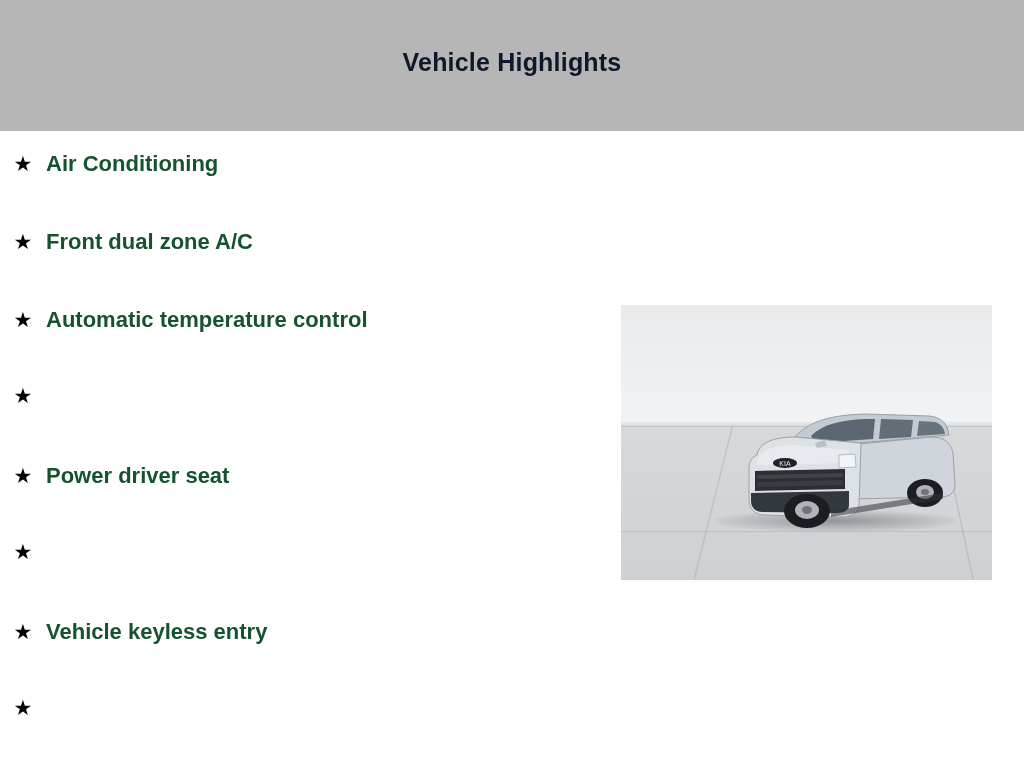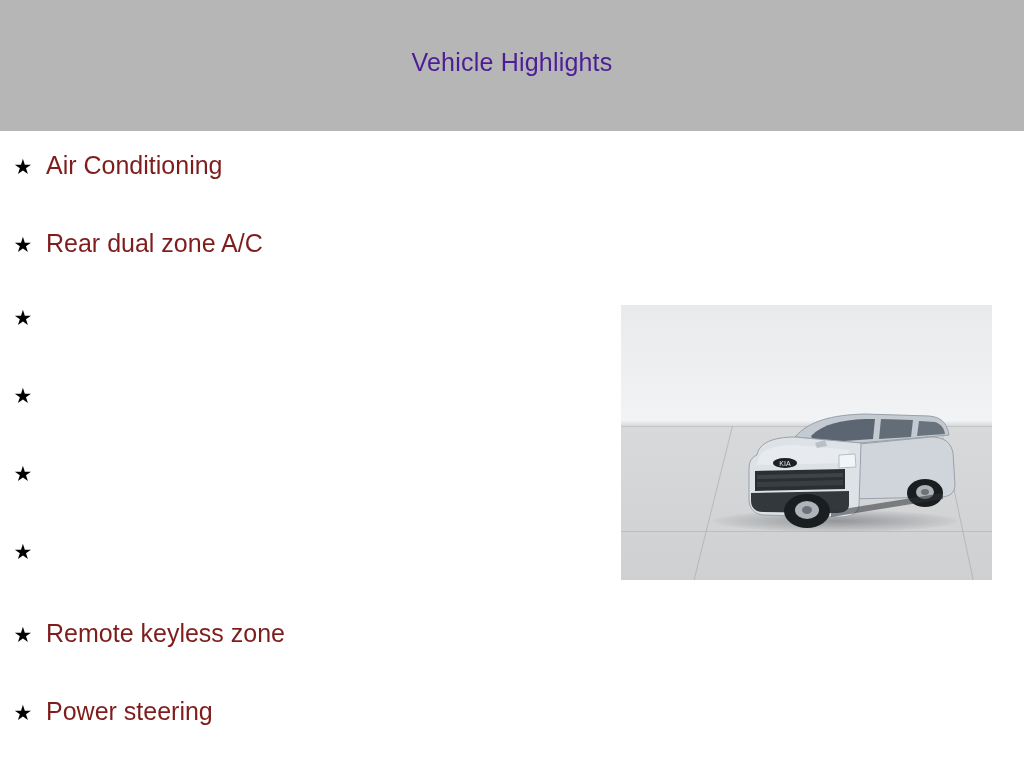--- a/index.html
+++ b/index.html
@@ -32,8 +32,8 @@
   }
   .header-title {
     font-size: 25px;
-    font-weight: normal;
-    color: #4c1d95;
+    font-weight: bold;
+    color: #0f172a;
     letter-spacing: 0.2px;
     text-align: right;
     margin-top: -6px;

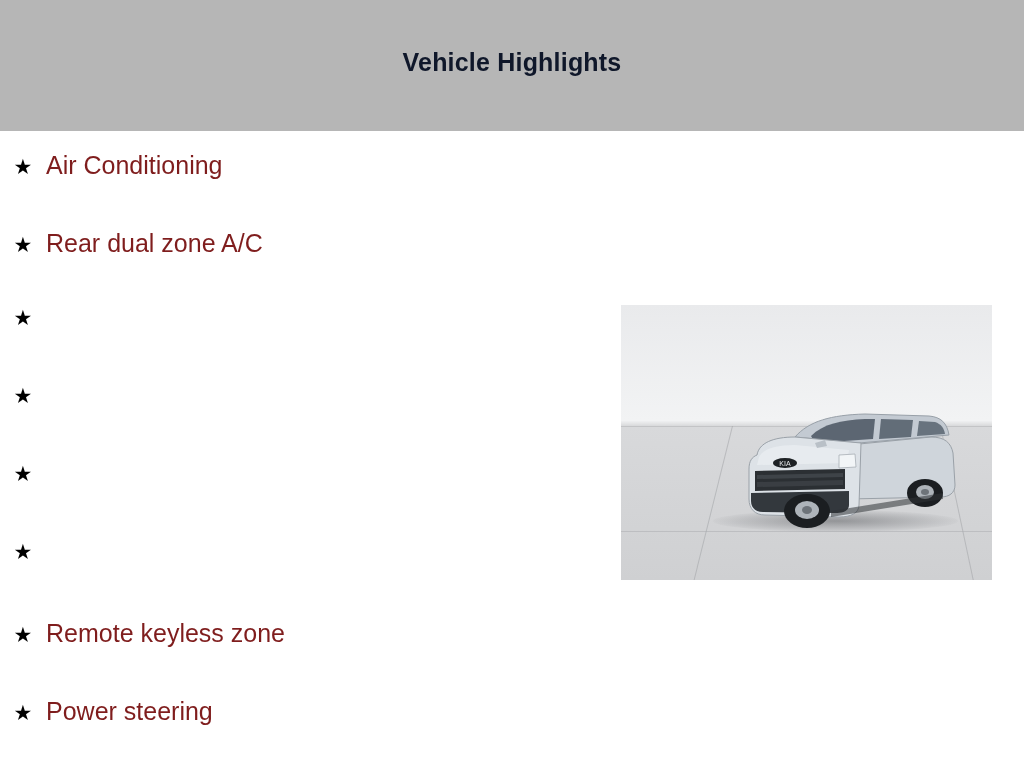--- a/index.html
+++ b/index.html
@@ -60,9 +60,9 @@
     flex: 0 0 46px;
   }
   .feature-label {
-    font-size: 25px;
-    font-weight: normal;
-    color: #7f1d1d;
+    font-size: 22px;
+    font-weight: bold;
+    color: #14532d;
     white-space: nowrap;
   }
   .vehicle-photo {

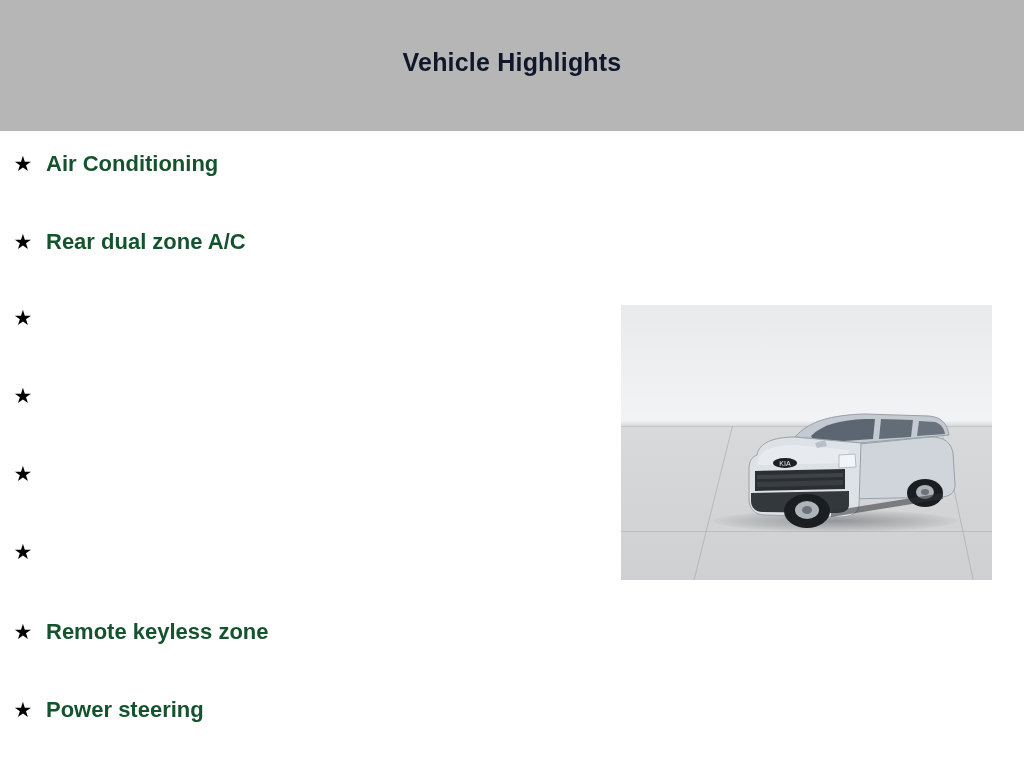--- a/index.html
+++ b/index.html
@@ -145,7 +145,7 @@
 
     <div class="feature-row">
       <span class="bullet-star">★</span>
-      <span class="feature-label">Rear dual zone A/C</span>
+      <span class="feature-label">Front dual zone A/C</span>
     </div>
 
     <div class="feature-row">

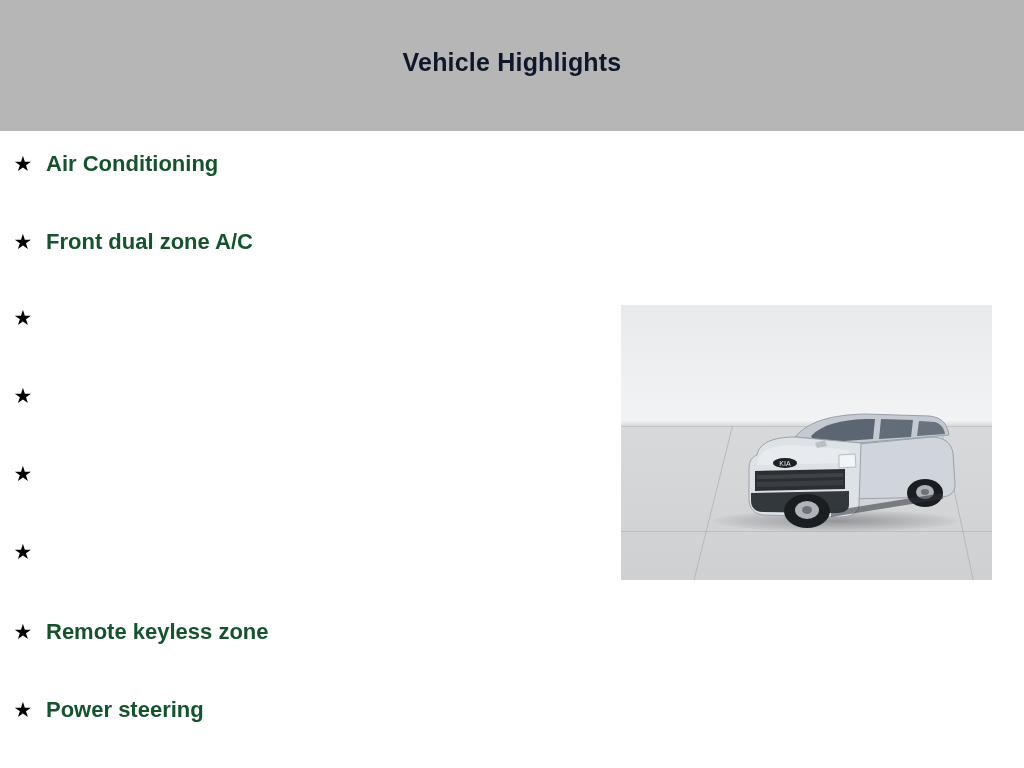--- a/index.html
+++ b/index.html
@@ -150,6 +150,7 @@
 
     <div class="feature-row">
       <span class="bullet-star">★</span>
+      <span class="feature-label">Automatic temperature control</span>
     </div>
 
     <div class="feature-row">

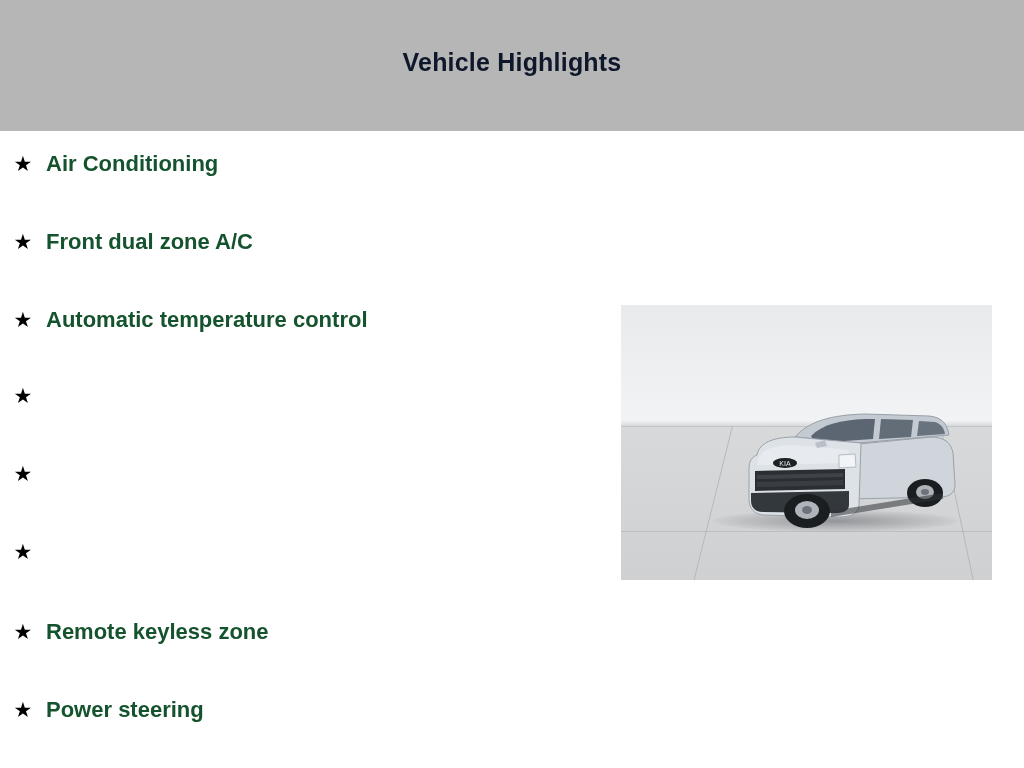--- a/index.html
+++ b/index.html
@@ -159,6 +159,7 @@
 
     <div class="feature-row">
       <span class="bullet-star">★</span>
+      <span class="feature-label">Power driver seat</span>
     </div>
 
     <div class="feature-row">

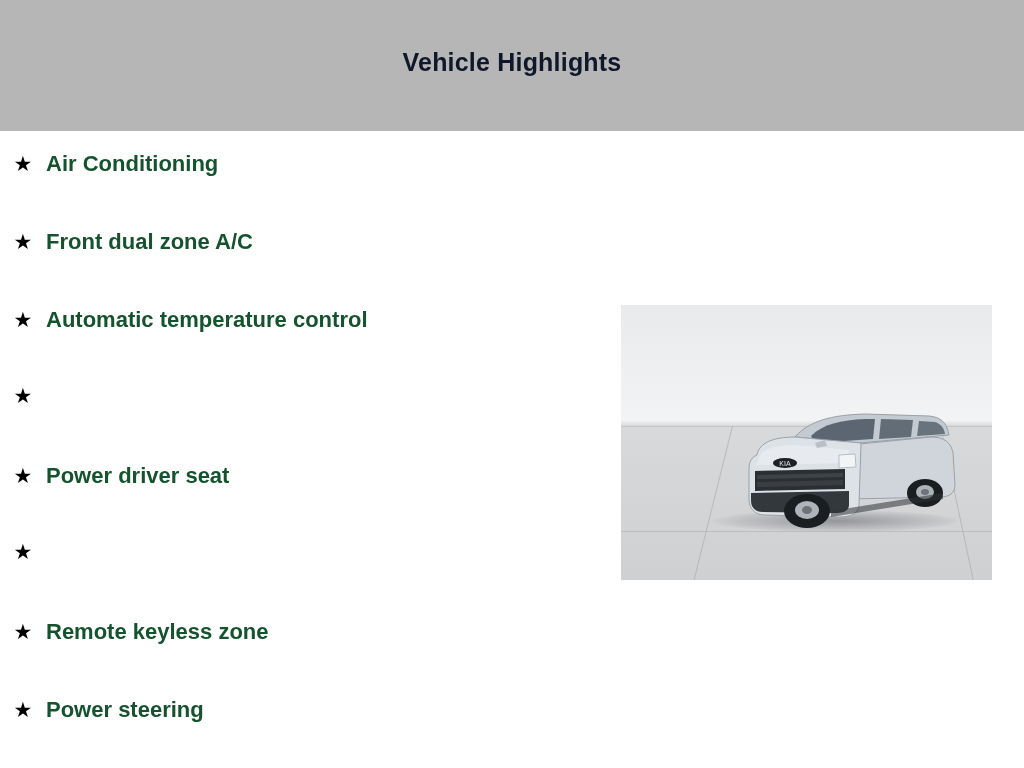--- a/index.html
+++ b/index.html
@@ -168,7 +168,7 @@
 
     <div class="feature-row">
       <span class="bullet-star">★</span>
-      <span class="feature-label">Remote keyless zone</span>
+      <span class="feature-label">Vehicle keyless entry</span>
     </div>
 
     <div class="feature-row">

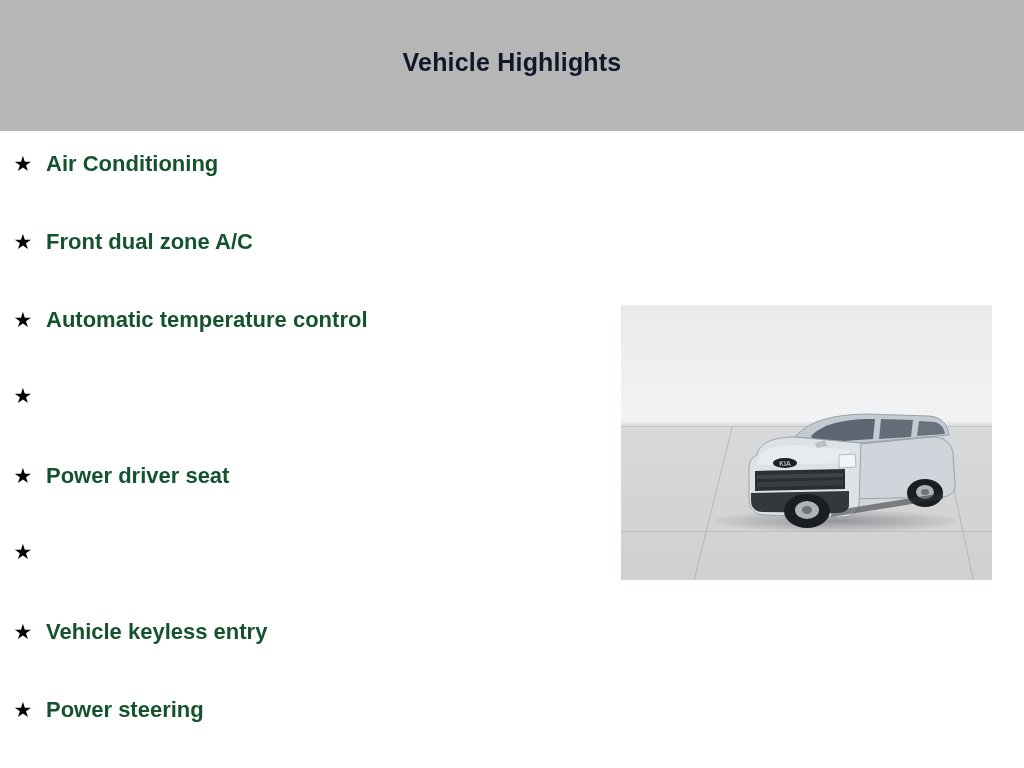--- a/index.html
+++ b/index.html
@@ -173,7 +173,6 @@
 
     <div class="feature-row">
       <span class="bullet-star">★</span>
-      <span class="feature-label">Power steering</span>
     </div>
 
   </div>

